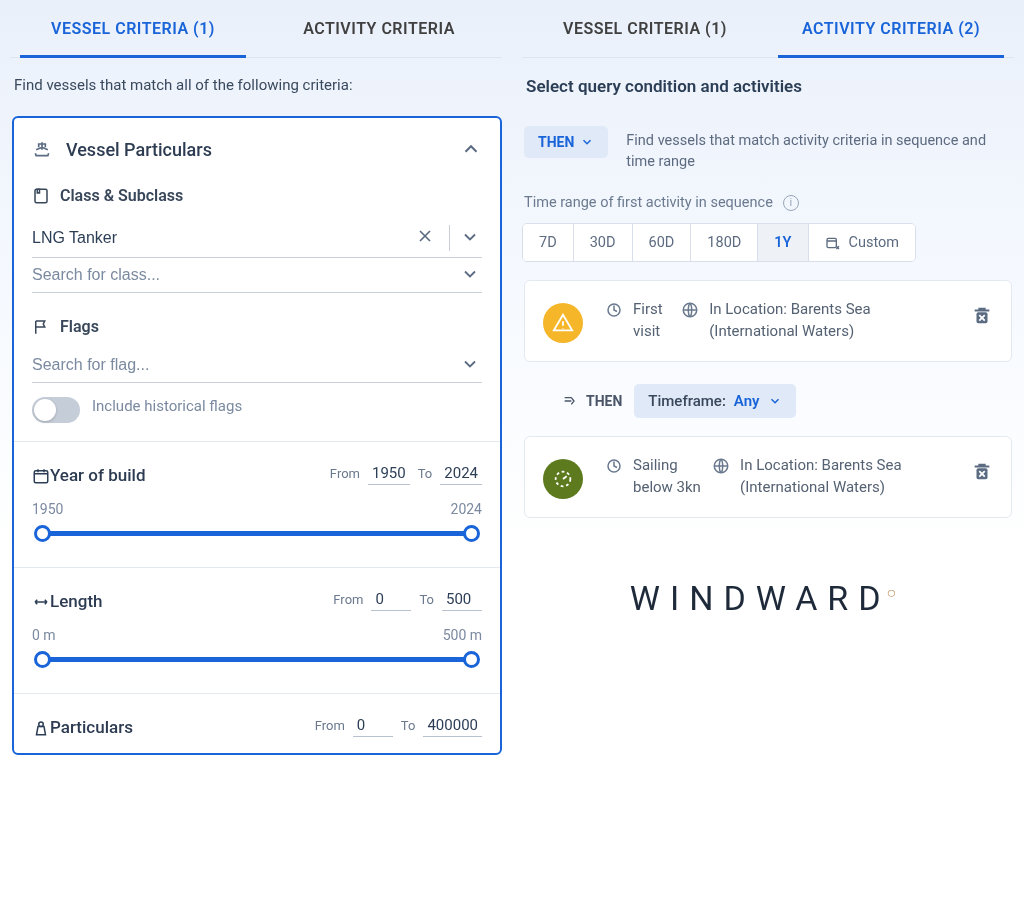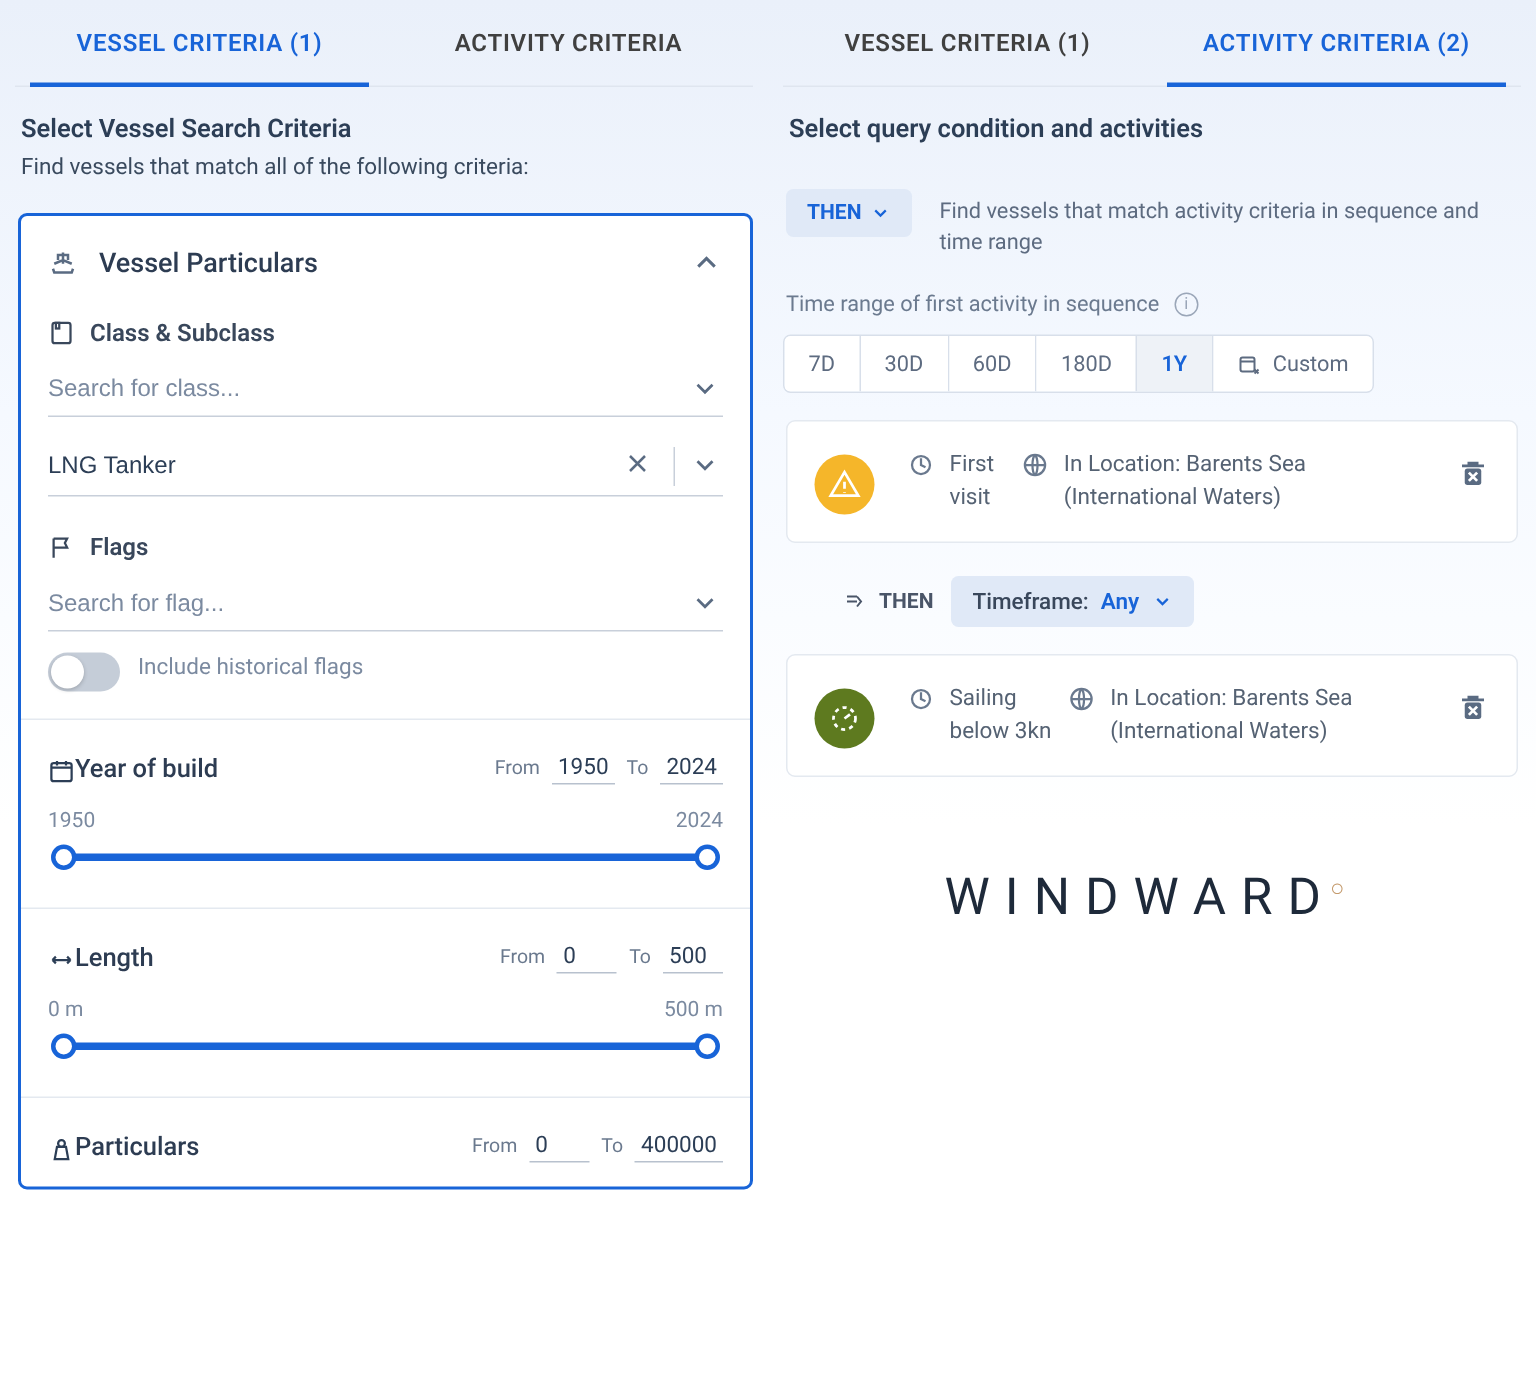--- a/index.html
+++ b/index.html
@@ -121,7 +121,6 @@
     </div>
 
     <div class="section-header">
-      <h3>Select Vessel Search Criteria</h3>
       <p>Find vessels that match all of the following criteria:</p>
     </div>
 

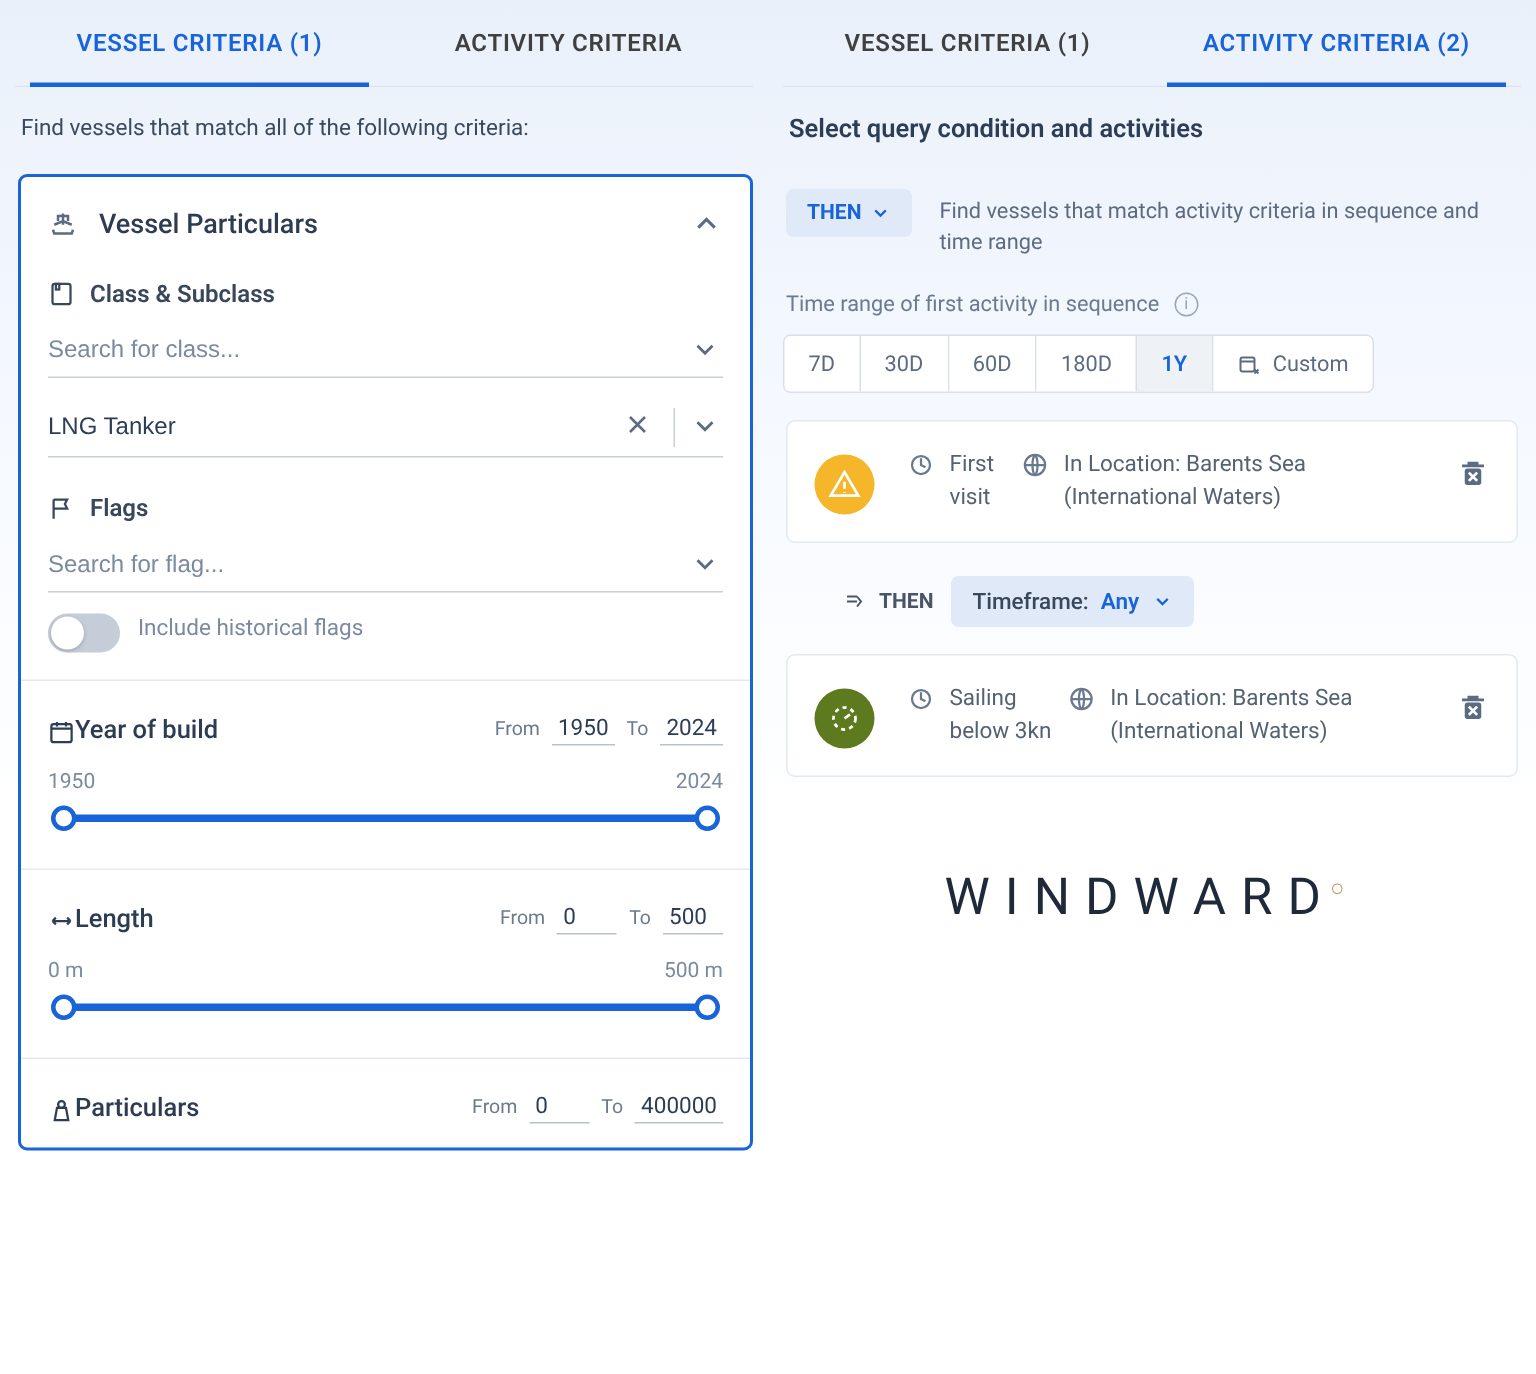--- a/index.html
+++ b/index.html
@@ -149,14 +149,6 @@
           </span>
           <span>Class &amp; Subclass</span>
         </div>
-        <div class="select-field">
-          <input placeholder="Search for class..." style="">
-          <span class="chev">
-            <svg viewBox="0 0 24 24" width="20" height="20" fill="none" stroke="currentColor" stroke-width="2.2">
-                <path d="M6 9l6 6 6-6"></path>
-              </svg>
-          </span>
-        </div>
         <div class="select-field" style="margin-top:14px">
           <input value="LNG Tanker" style="">
           <span class="clear">
@@ -165,6 +157,14 @@
               </svg>
           </span>
           <span class="divider"></span>
+          <span class="chev">
+            <svg viewBox="0 0 24 24" width="20" height="20" fill="none" stroke="currentColor" stroke-width="2.2">
+                <path d="M6 9l6 6 6-6"></path>
+              </svg>
+          </span>
+        </div>
+        <div class="select-field">
+          <input placeholder="Search for class..." style="">
           <span class="chev">
             <svg viewBox="0 0 24 24" width="20" height="20" fill="none" stroke="currentColor" stroke-width="2.2">
                 <path d="M6 9l6 6 6-6"></path>

